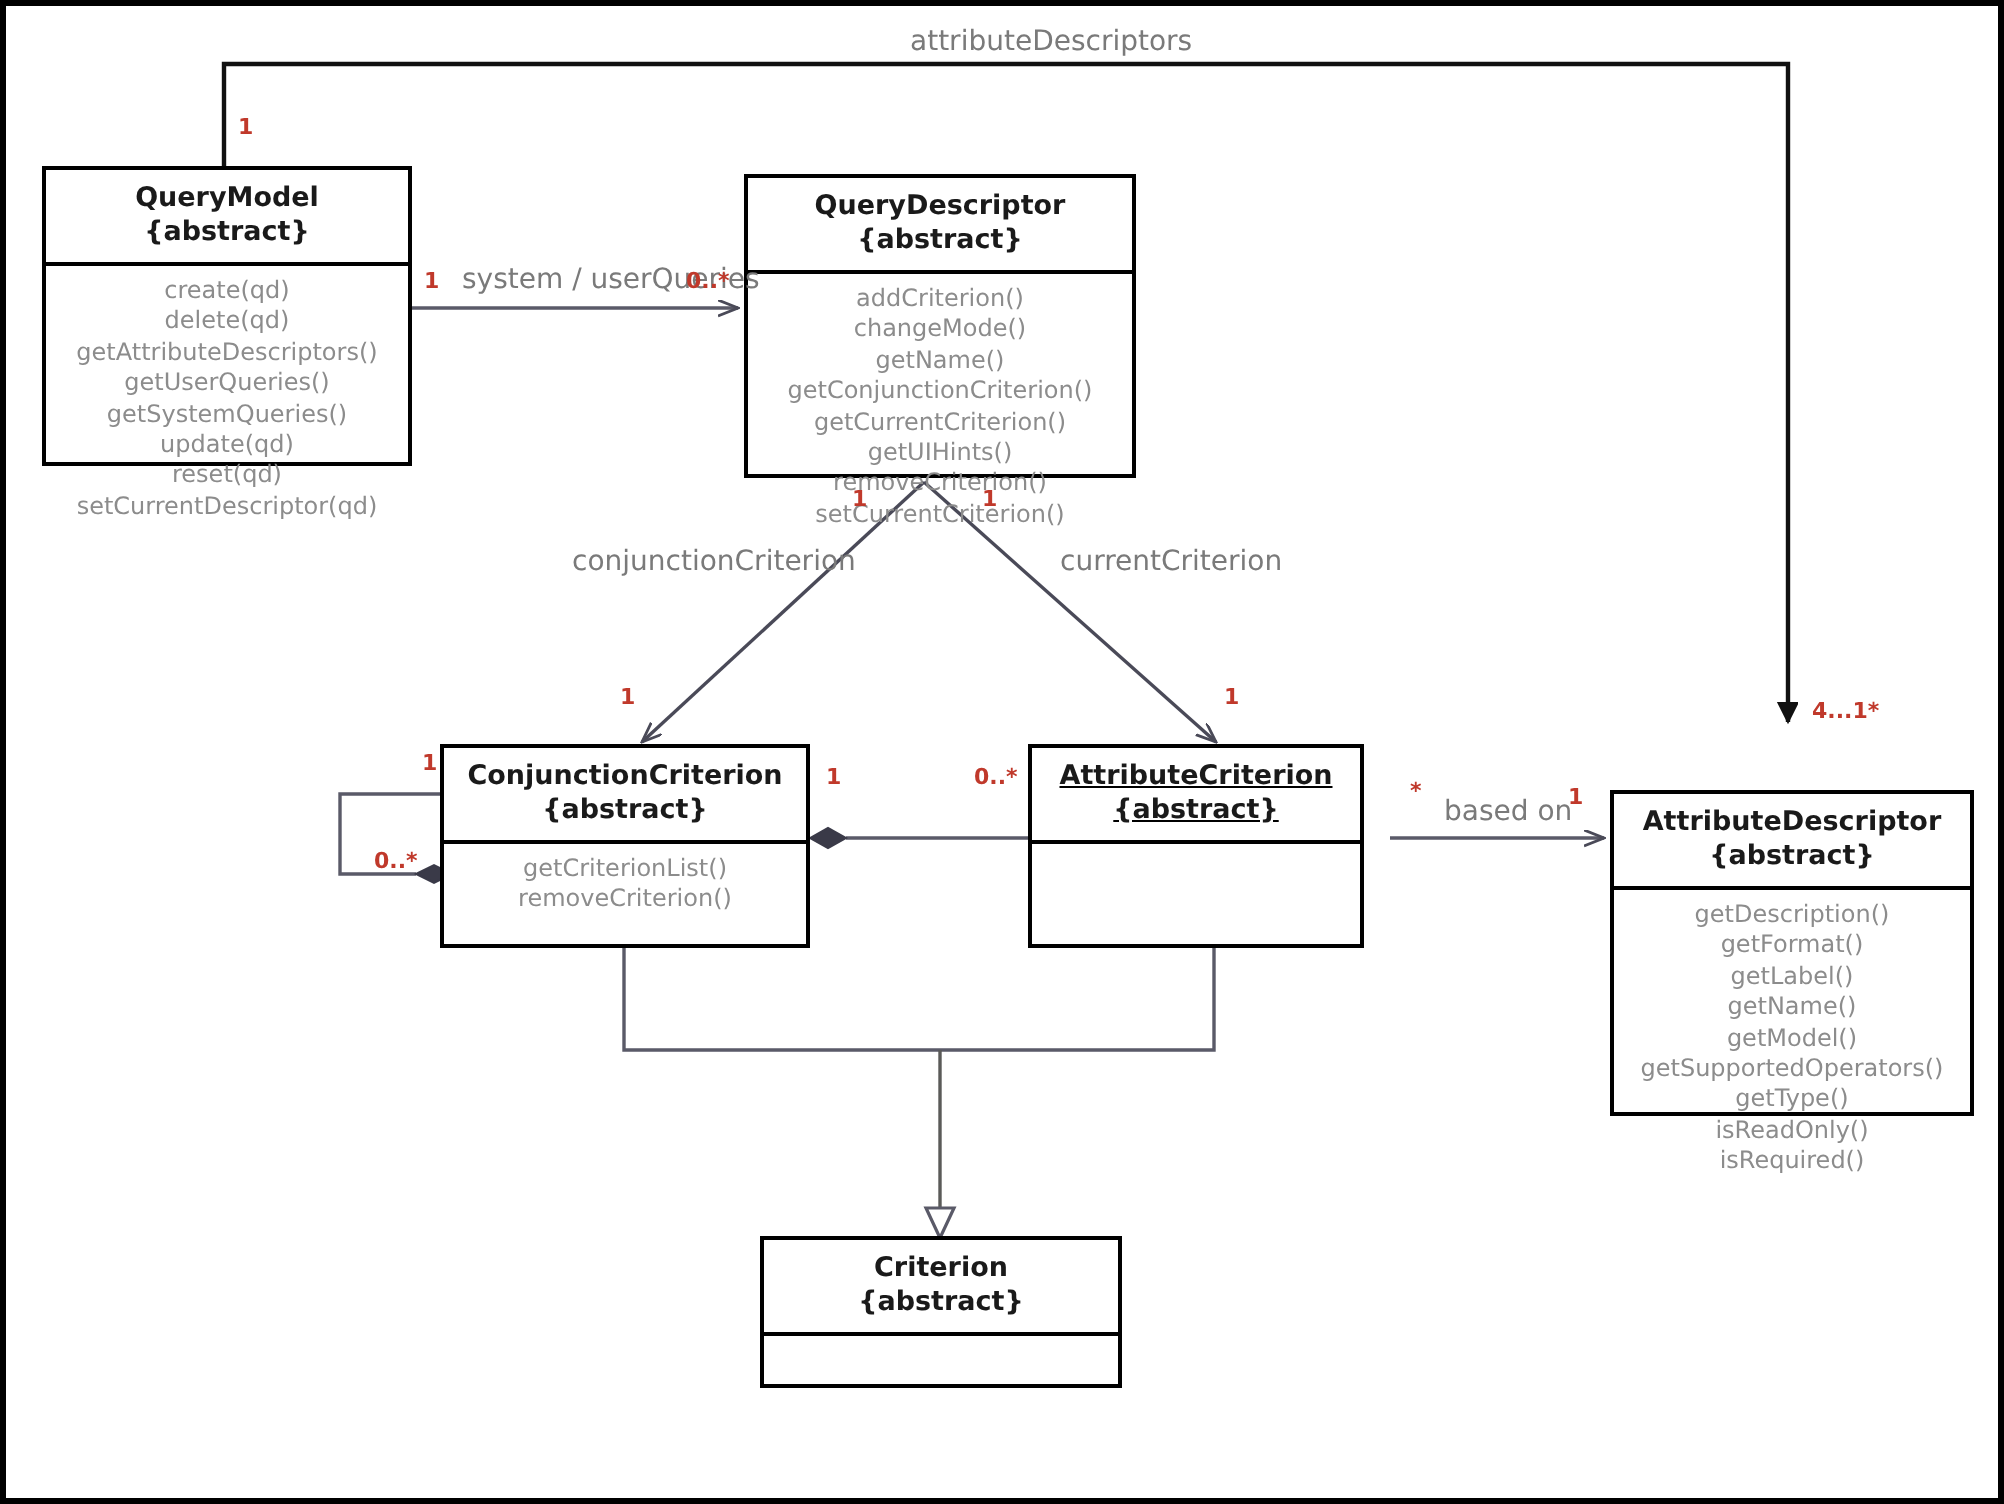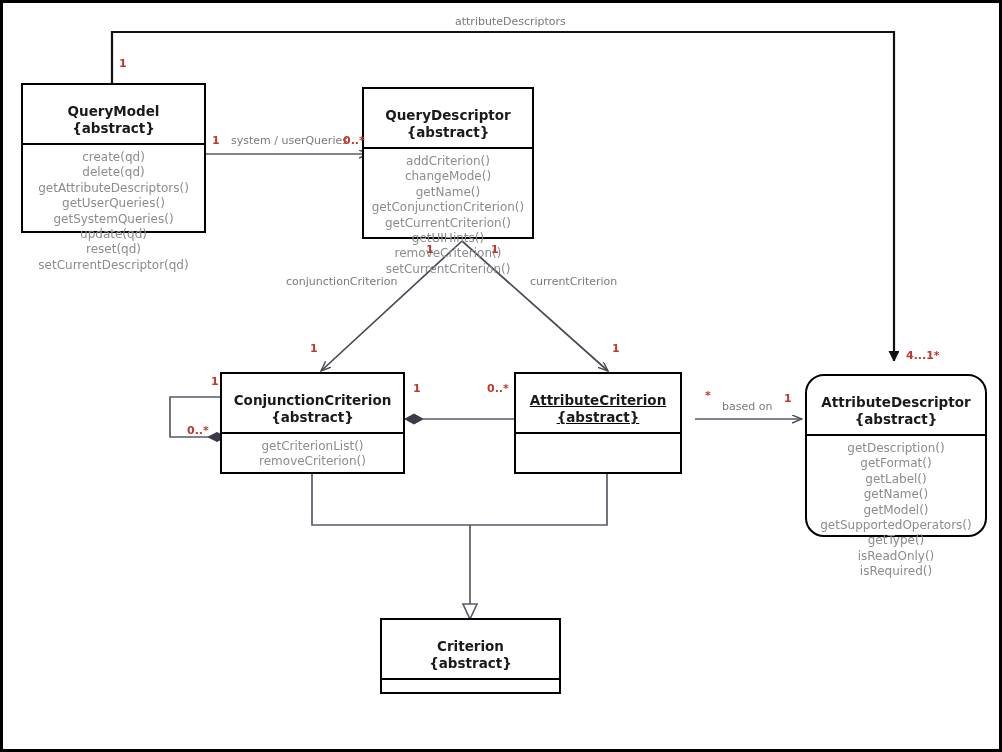--- a/index.html
+++ b/index.html
@@ -61,7 +61,7 @@
   .edgelabel {
     position: absolute;
     color: #7a7a7a;
-    font-size: 11px;
+    font-size: 14px;
     line-height: 13px;
     white-space: nowrap;
     z-index: 6;

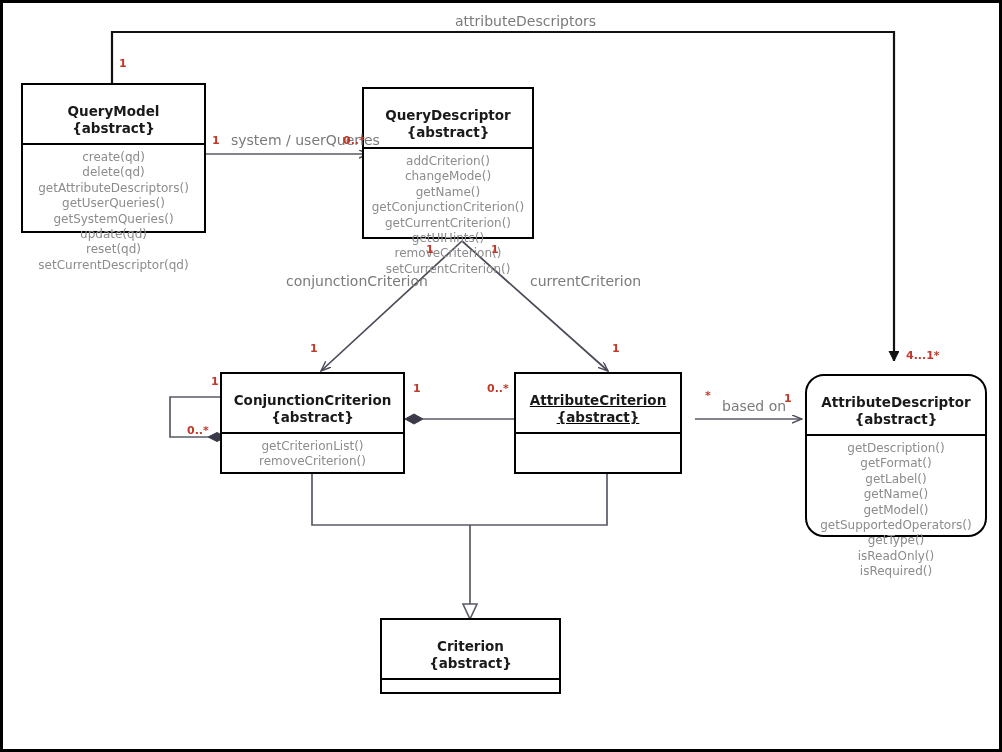--- a/index.html
+++ b/index.html
@@ -40,7 +40,7 @@
     font-weight: bold;
     font-size: 13.5px;
     line-height: 17px;
-    padding: 18px 2px 6px 2px;
+    padding: 6px 2px 6px 2px;
   }
   .uml-head .abs {
     font-weight: bold;

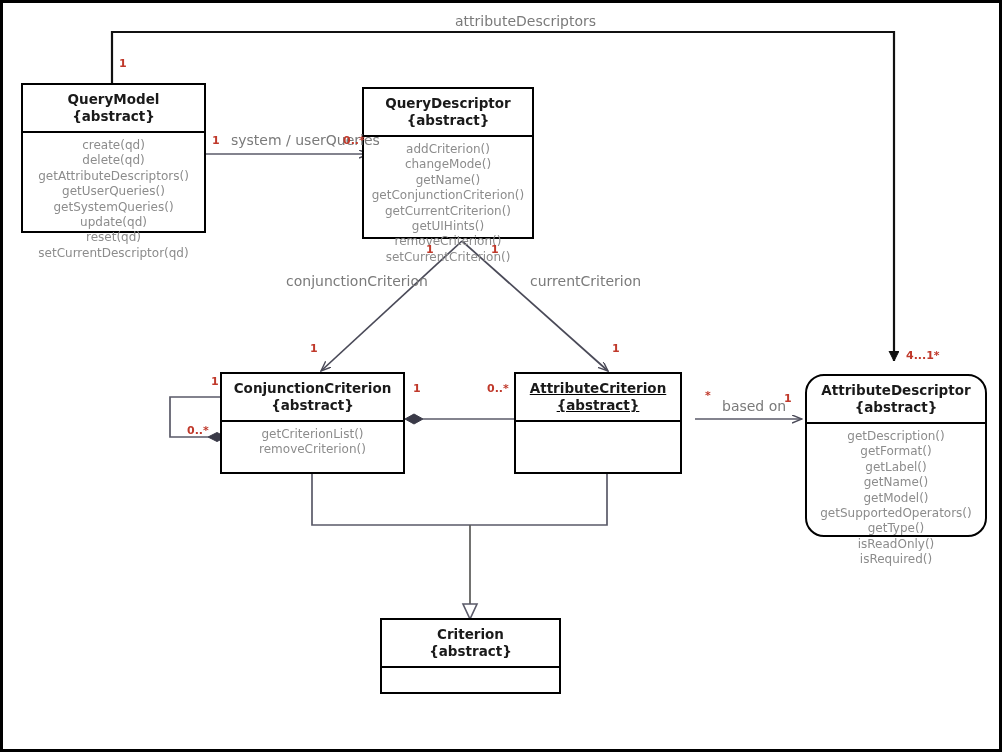--- a/index.html
+++ b/index.html
@@ -148,7 +148,7 @@
     </div>
   </div>
 
-  <div class="umlclass" style="left:359px; top:84px; width:172px; height:152px;">
+  <div class="umlclass" style="left:369px; top:84px; width:196px; height:152px;">
     <div class="uml-head">
       <span>QueryDescriptor</span>
       <span class="abs">{abstract}</span>

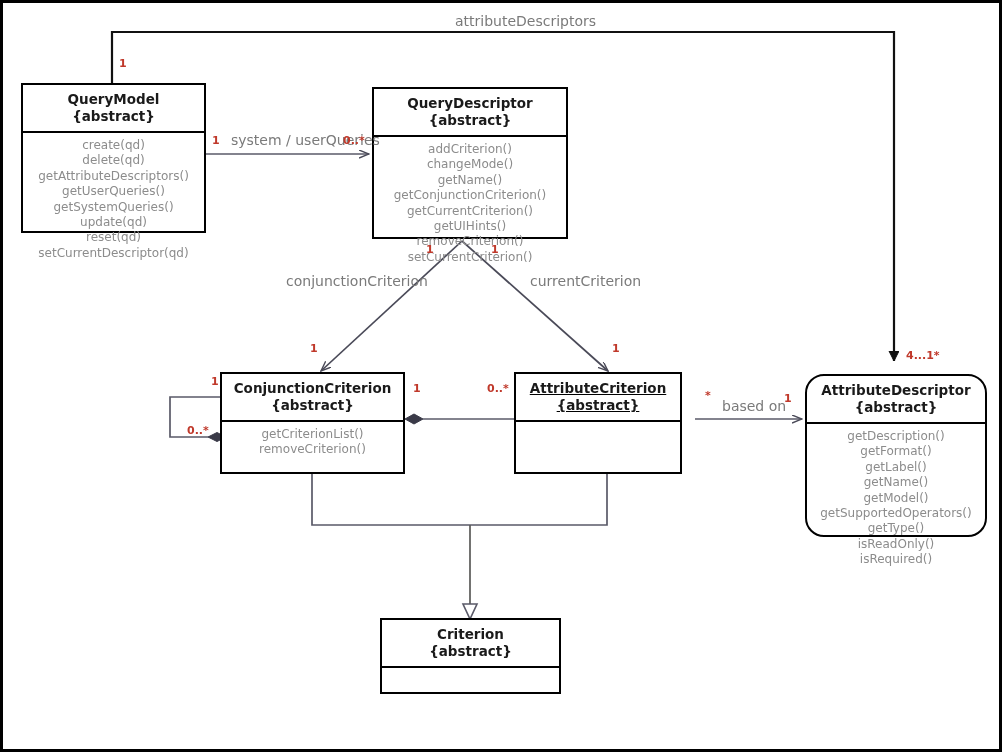--- a/index.html
+++ b/index.html
@@ -183,7 +183,7 @@
     </div>
   </div>
 
-  <div class="umlclass" style="left:802px; top:371px; width:182px; height:163px;border-radius:19px;">
+  <div class="umlclass" style="left:802px; top:392px; width:182px; height:163px;">
     <div class="uml-head">
       <span>AttributeDescriptor</span>
       <span class="abs">{abstract}</span>

